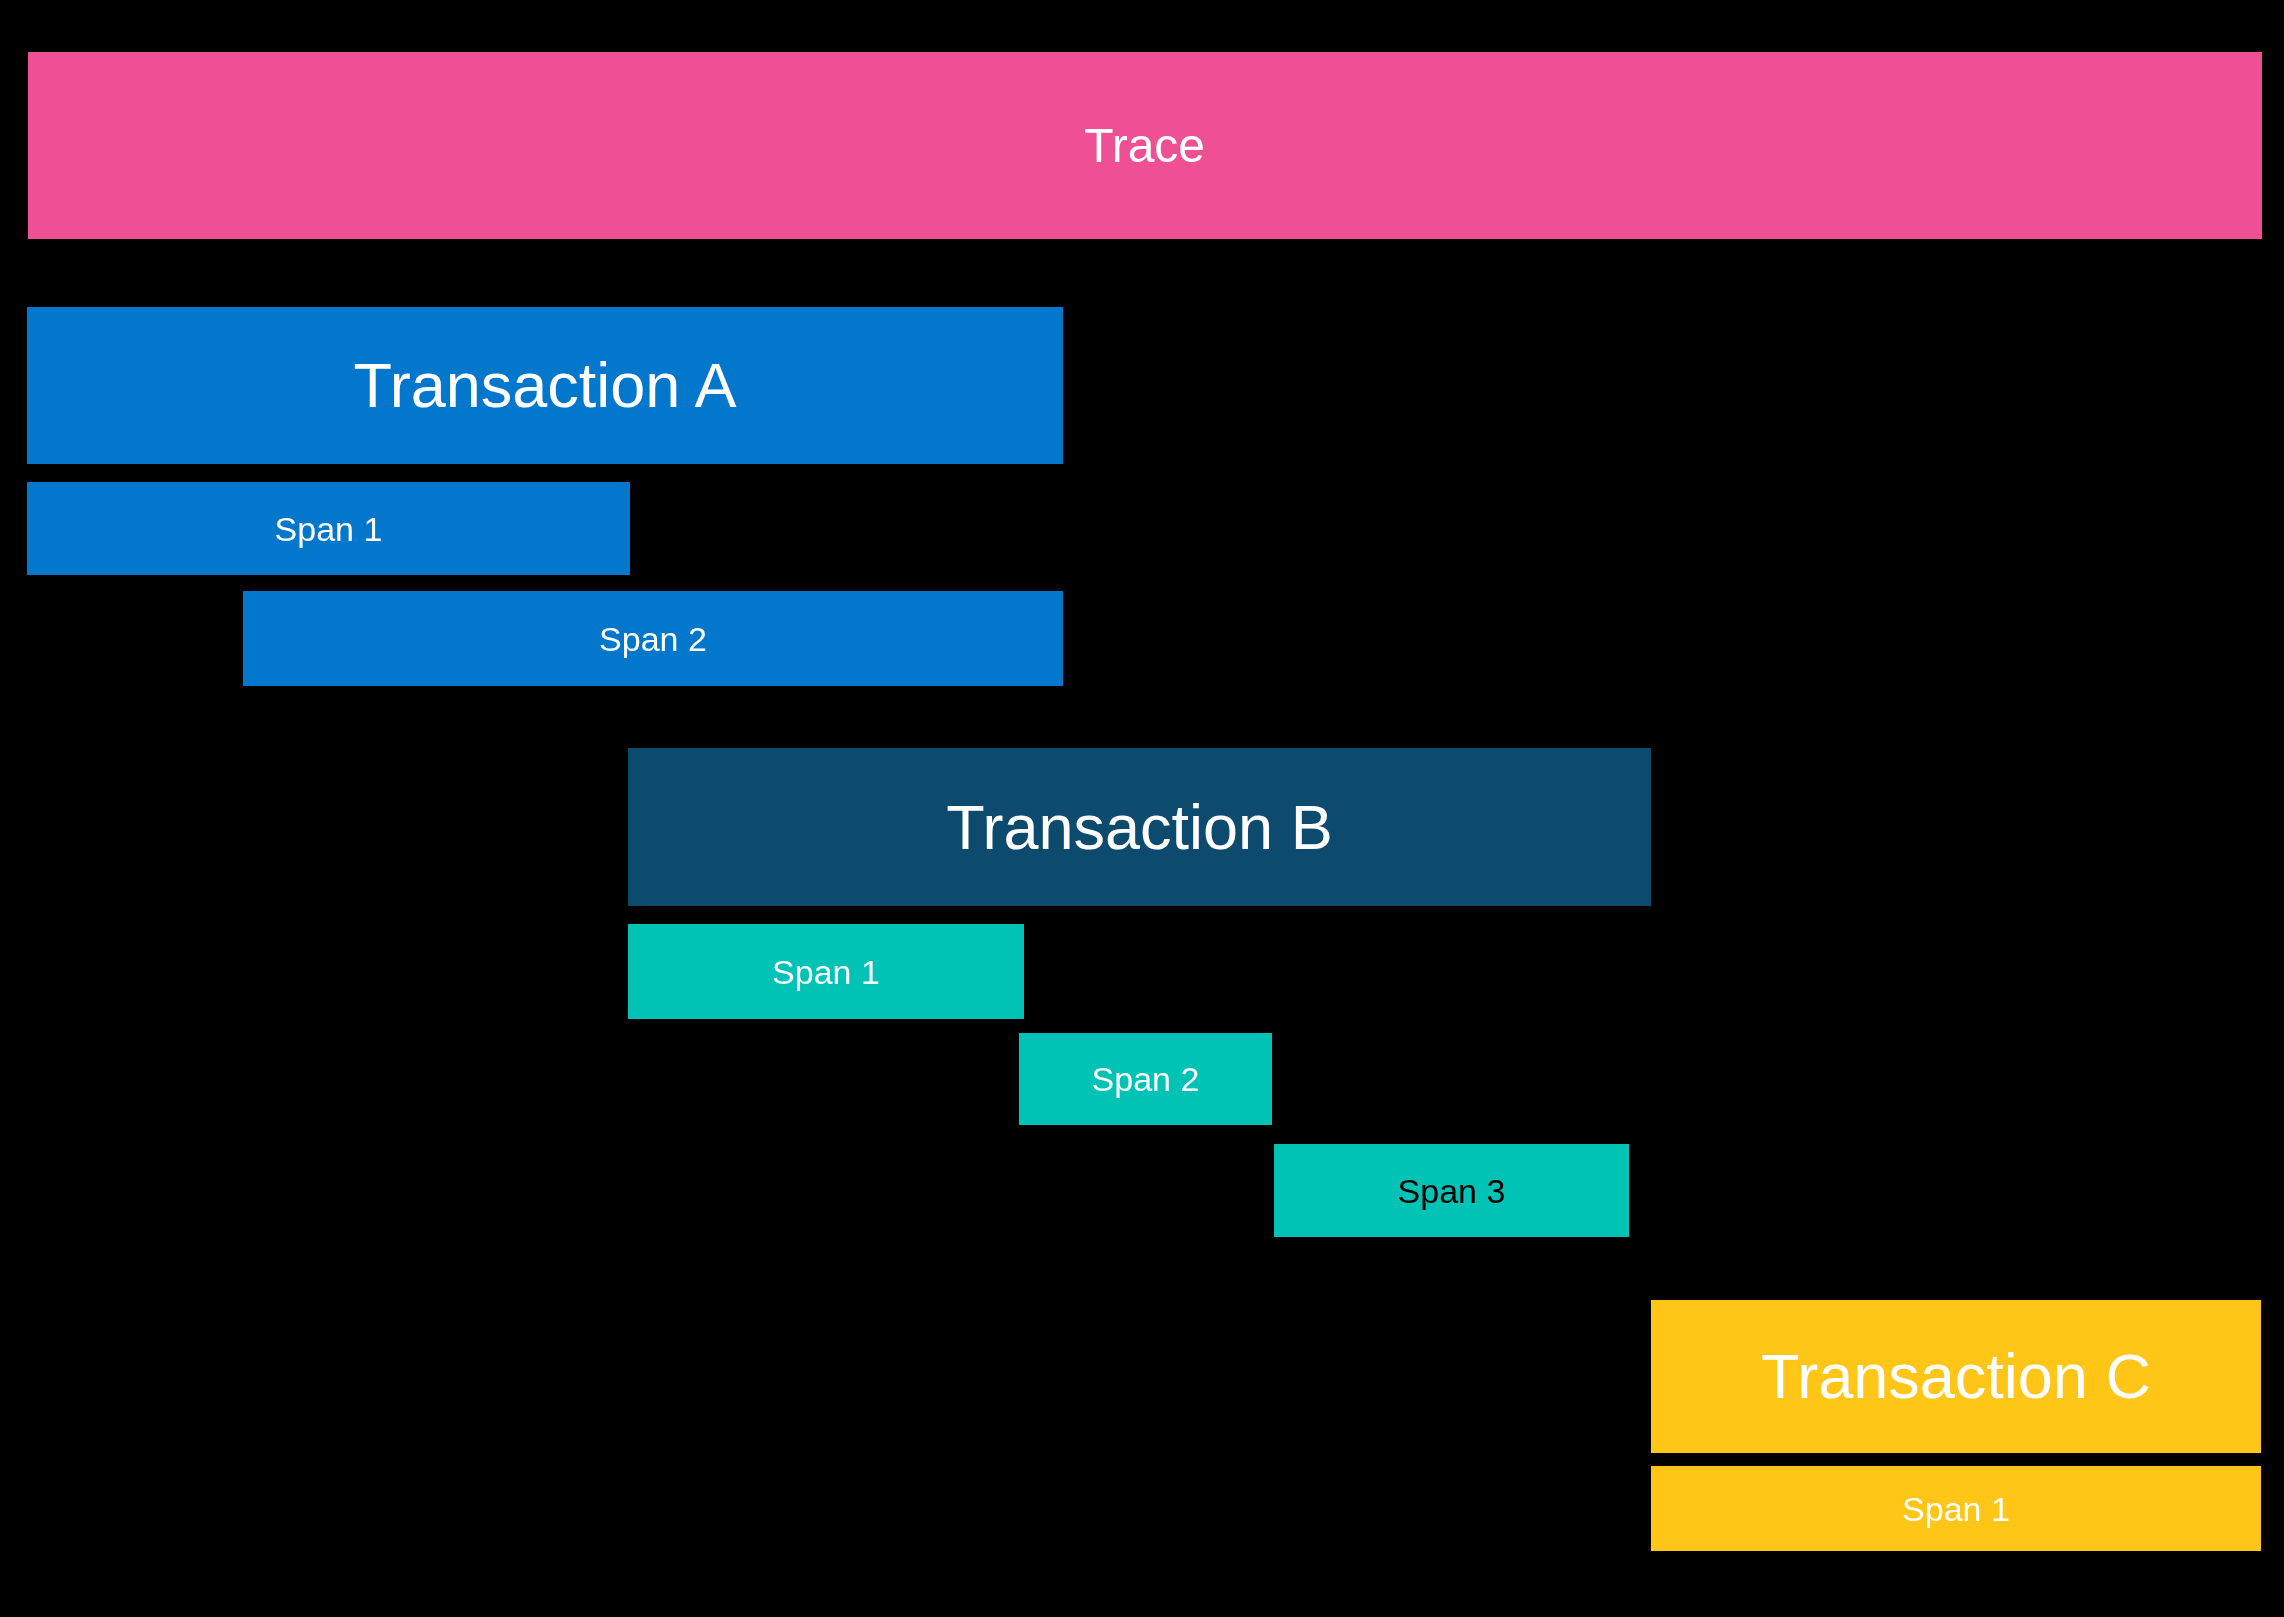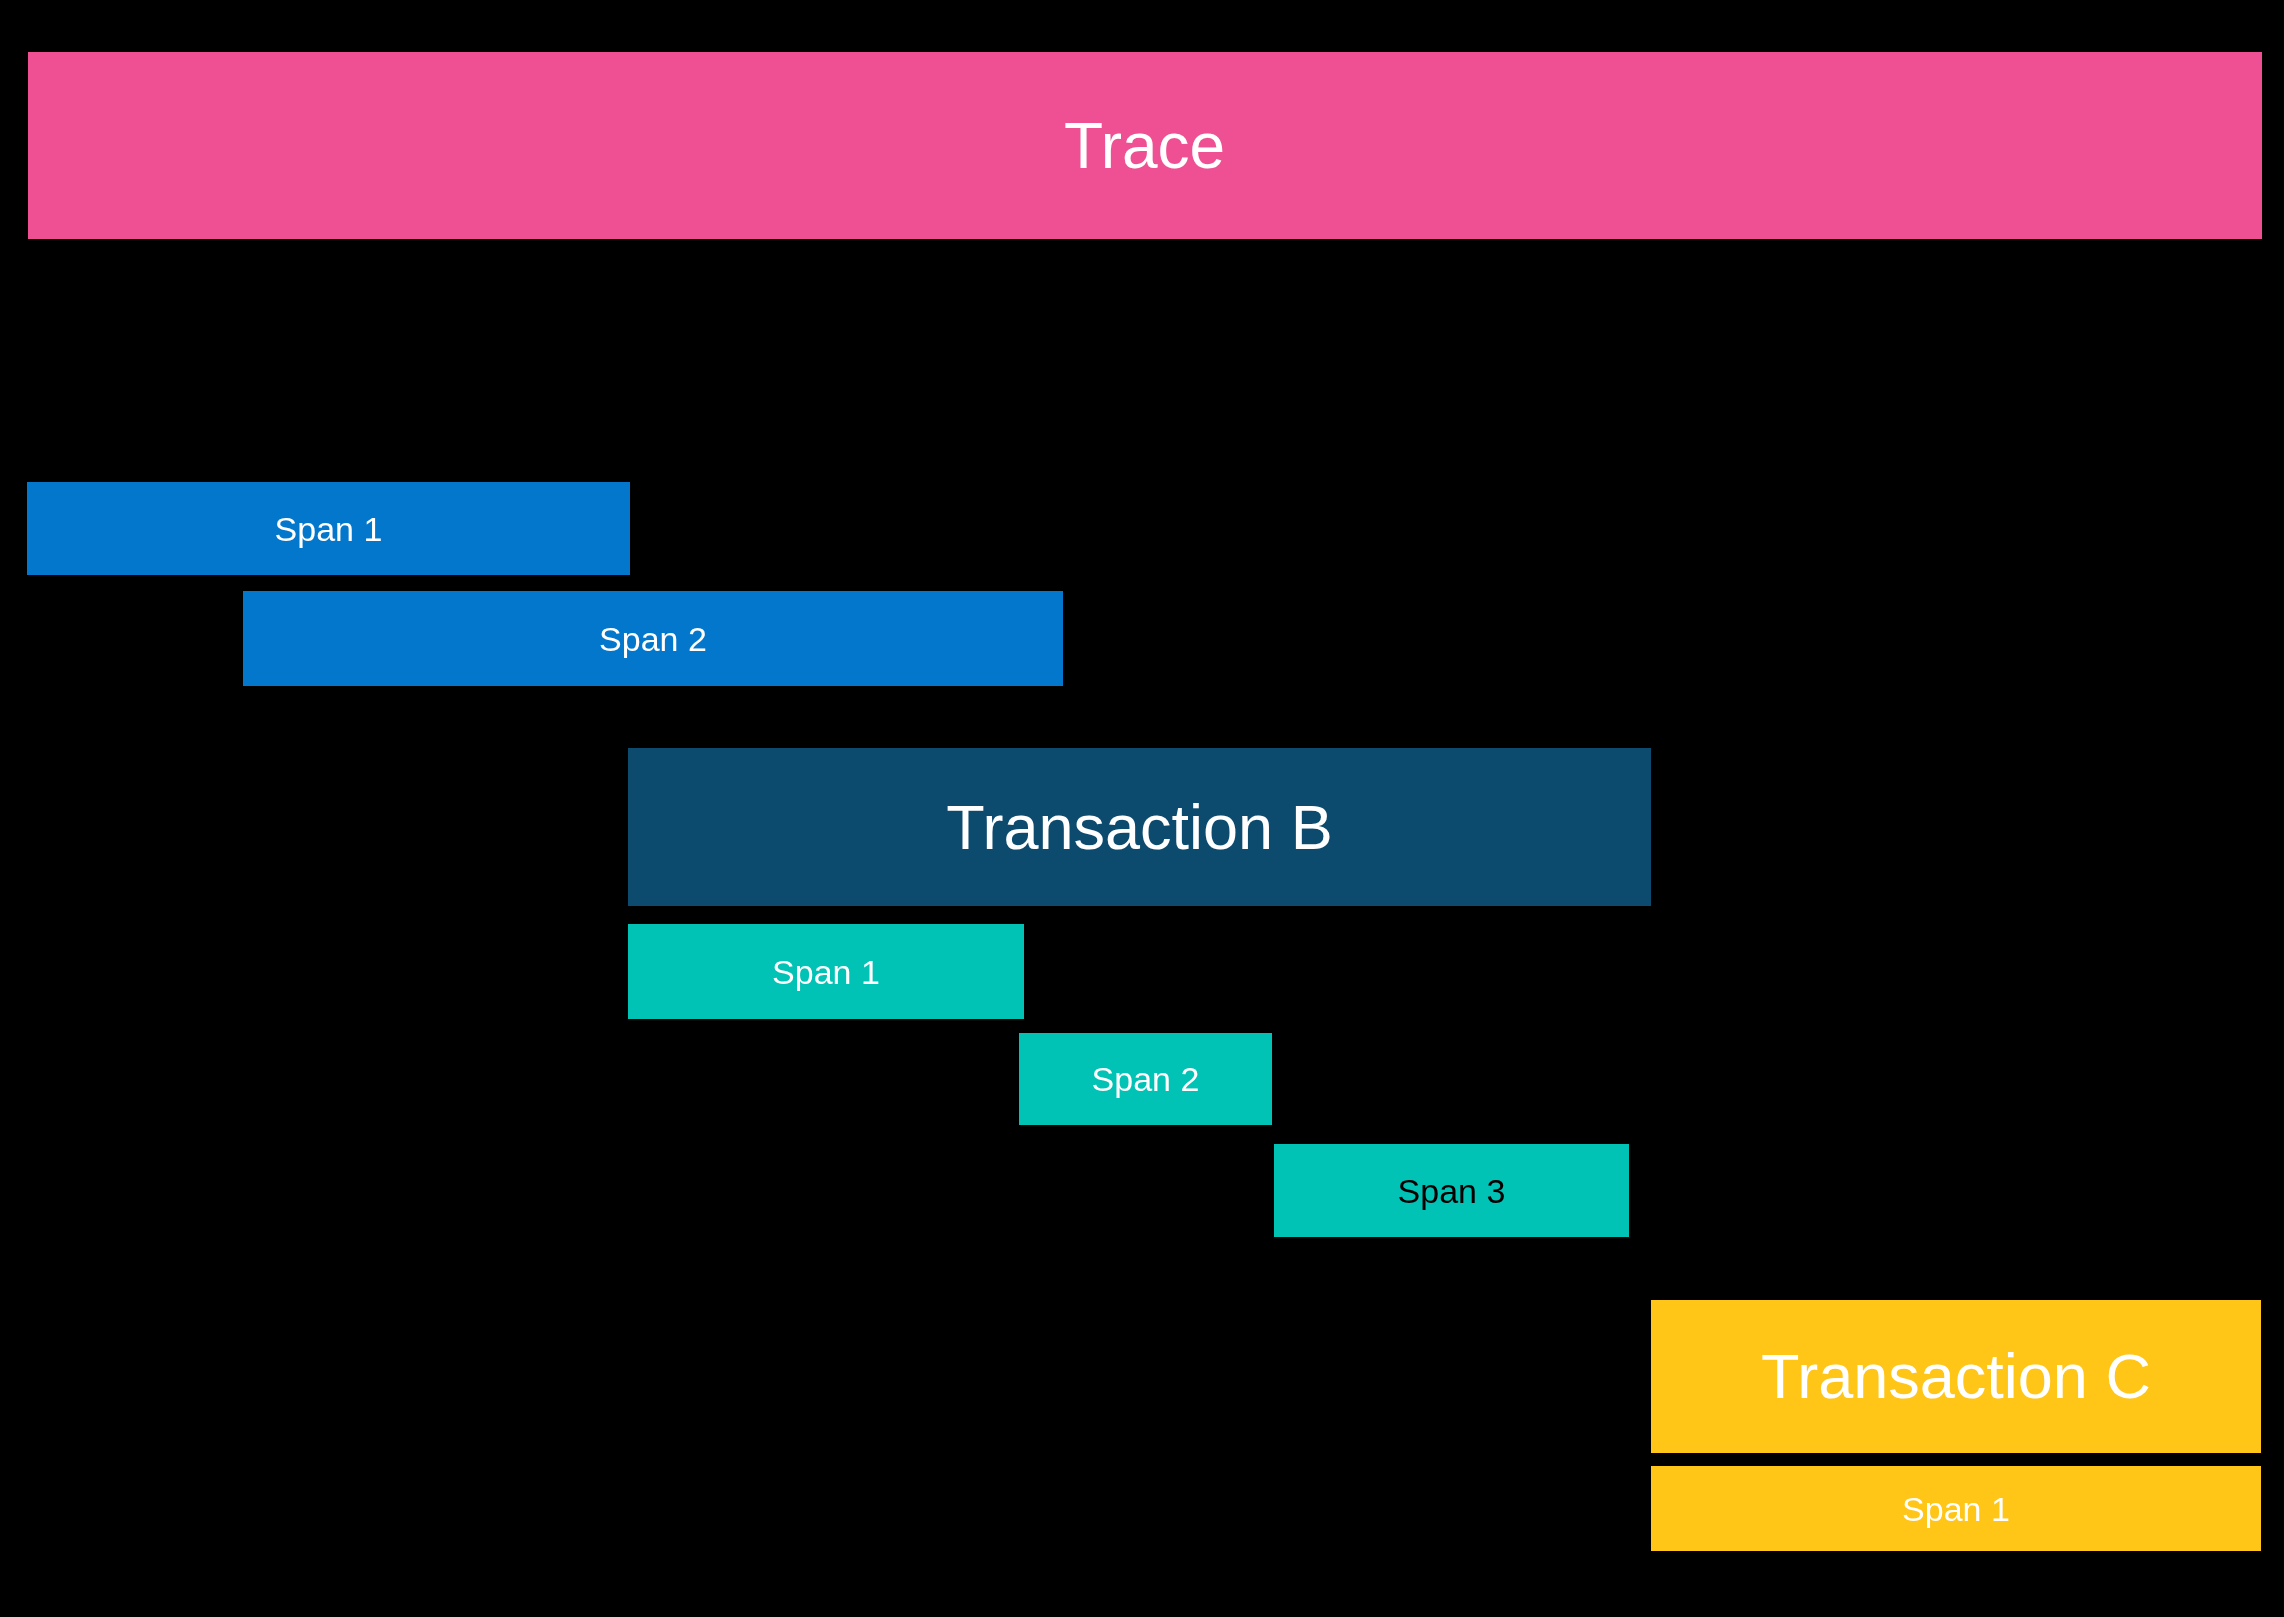--- a/index.html
+++ b/index.html
@@ -33,7 +33,7 @@
     display: block;
     text-align: center;
   }
-  .lvl-trace  { font-size: 64px; }
+  .lvl-trace  { font-size: 48px; }
   .lvl-txn    { font-size: 63px; }
   .lvl-span   { font-size: 34px; }
 </style>

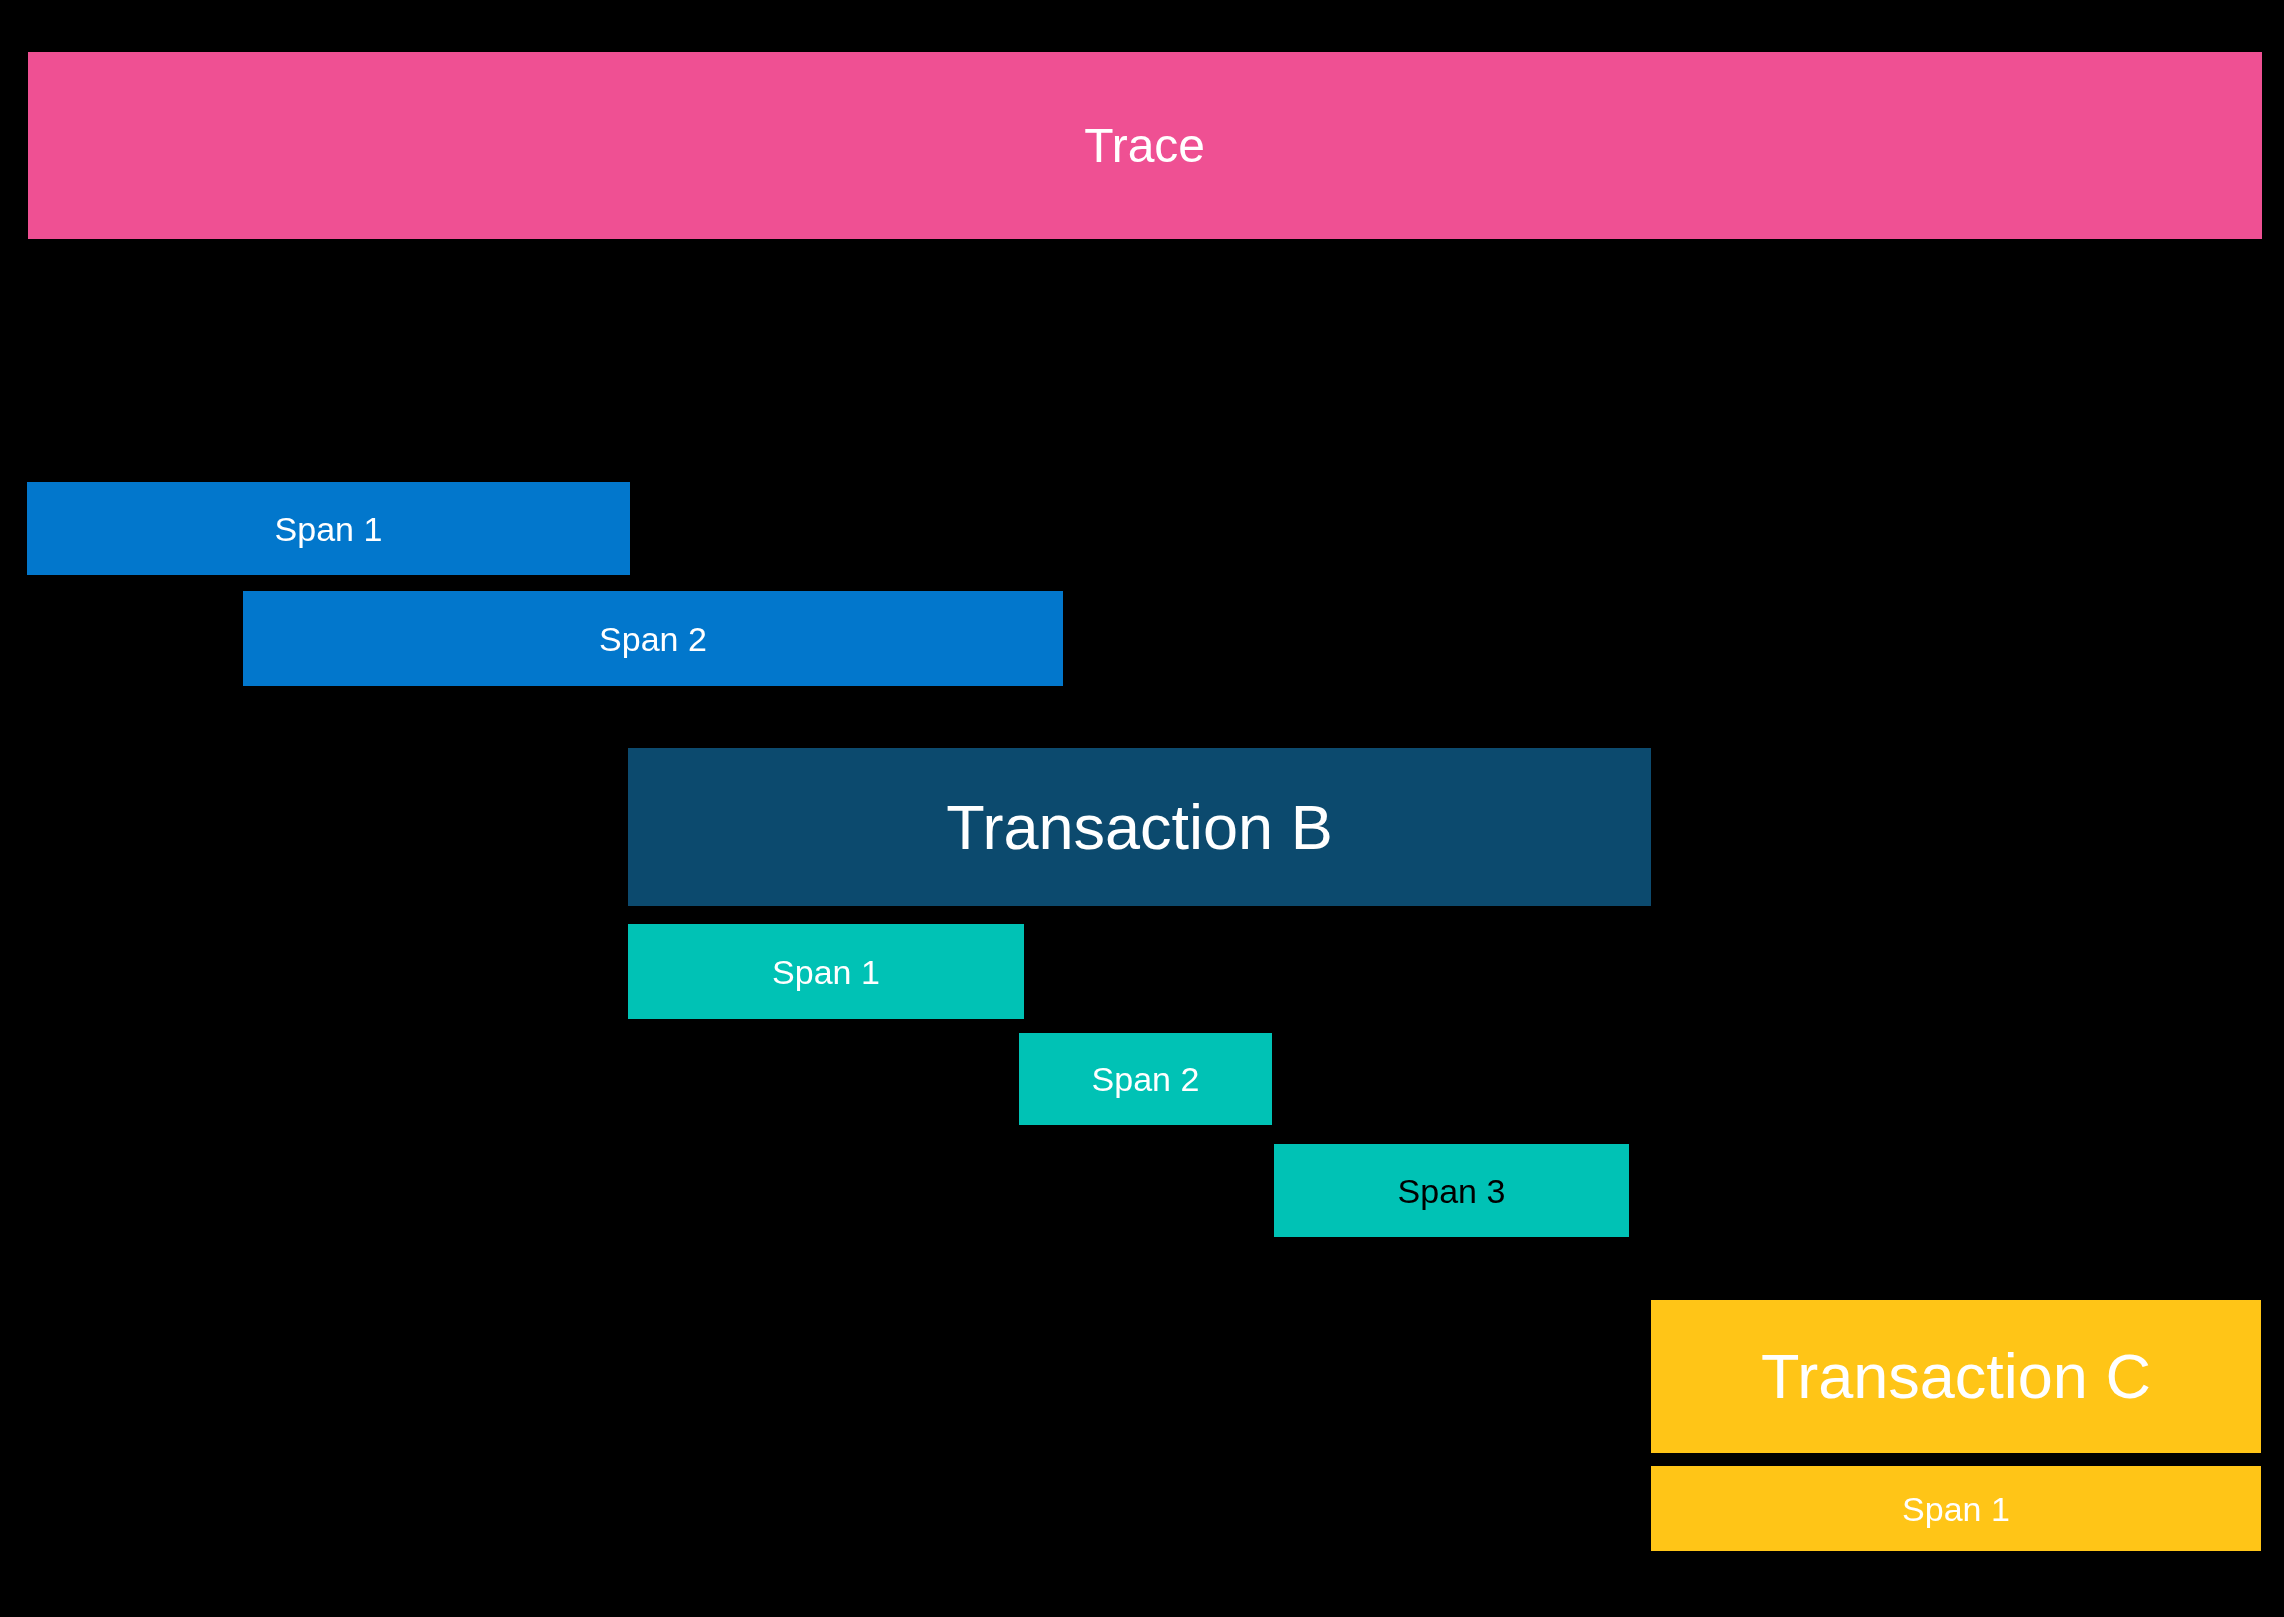--- a/index.html
+++ b/index.html
@@ -44,6 +44,9 @@
     <div class="bar lvl-trace" style="left: 27.6px; top: 52px; width: 2234px; height: 187px; background: rgb(239, 80, 147); color: rgb(255, 255, 255);">
       <span class="bar-label">Trace</span>
     </div>
+    <div class="bar lvl-txn" style="left: 27px; top: 307px; width: 1036px; height: 157px; background: rgb(2, 119, 204); color: rgb(255, 255, 255);">
+      <span class="bar-label">Transaction A</span>
+    </div>
     <div class="bar lvl-span" style="left: 27px; top: 482px; width: 603px; height: 93px; background: rgb(2, 119, 204); color: rgb(255, 255, 255);">
       <span class="bar-label">Span 1</span>
     </div>

